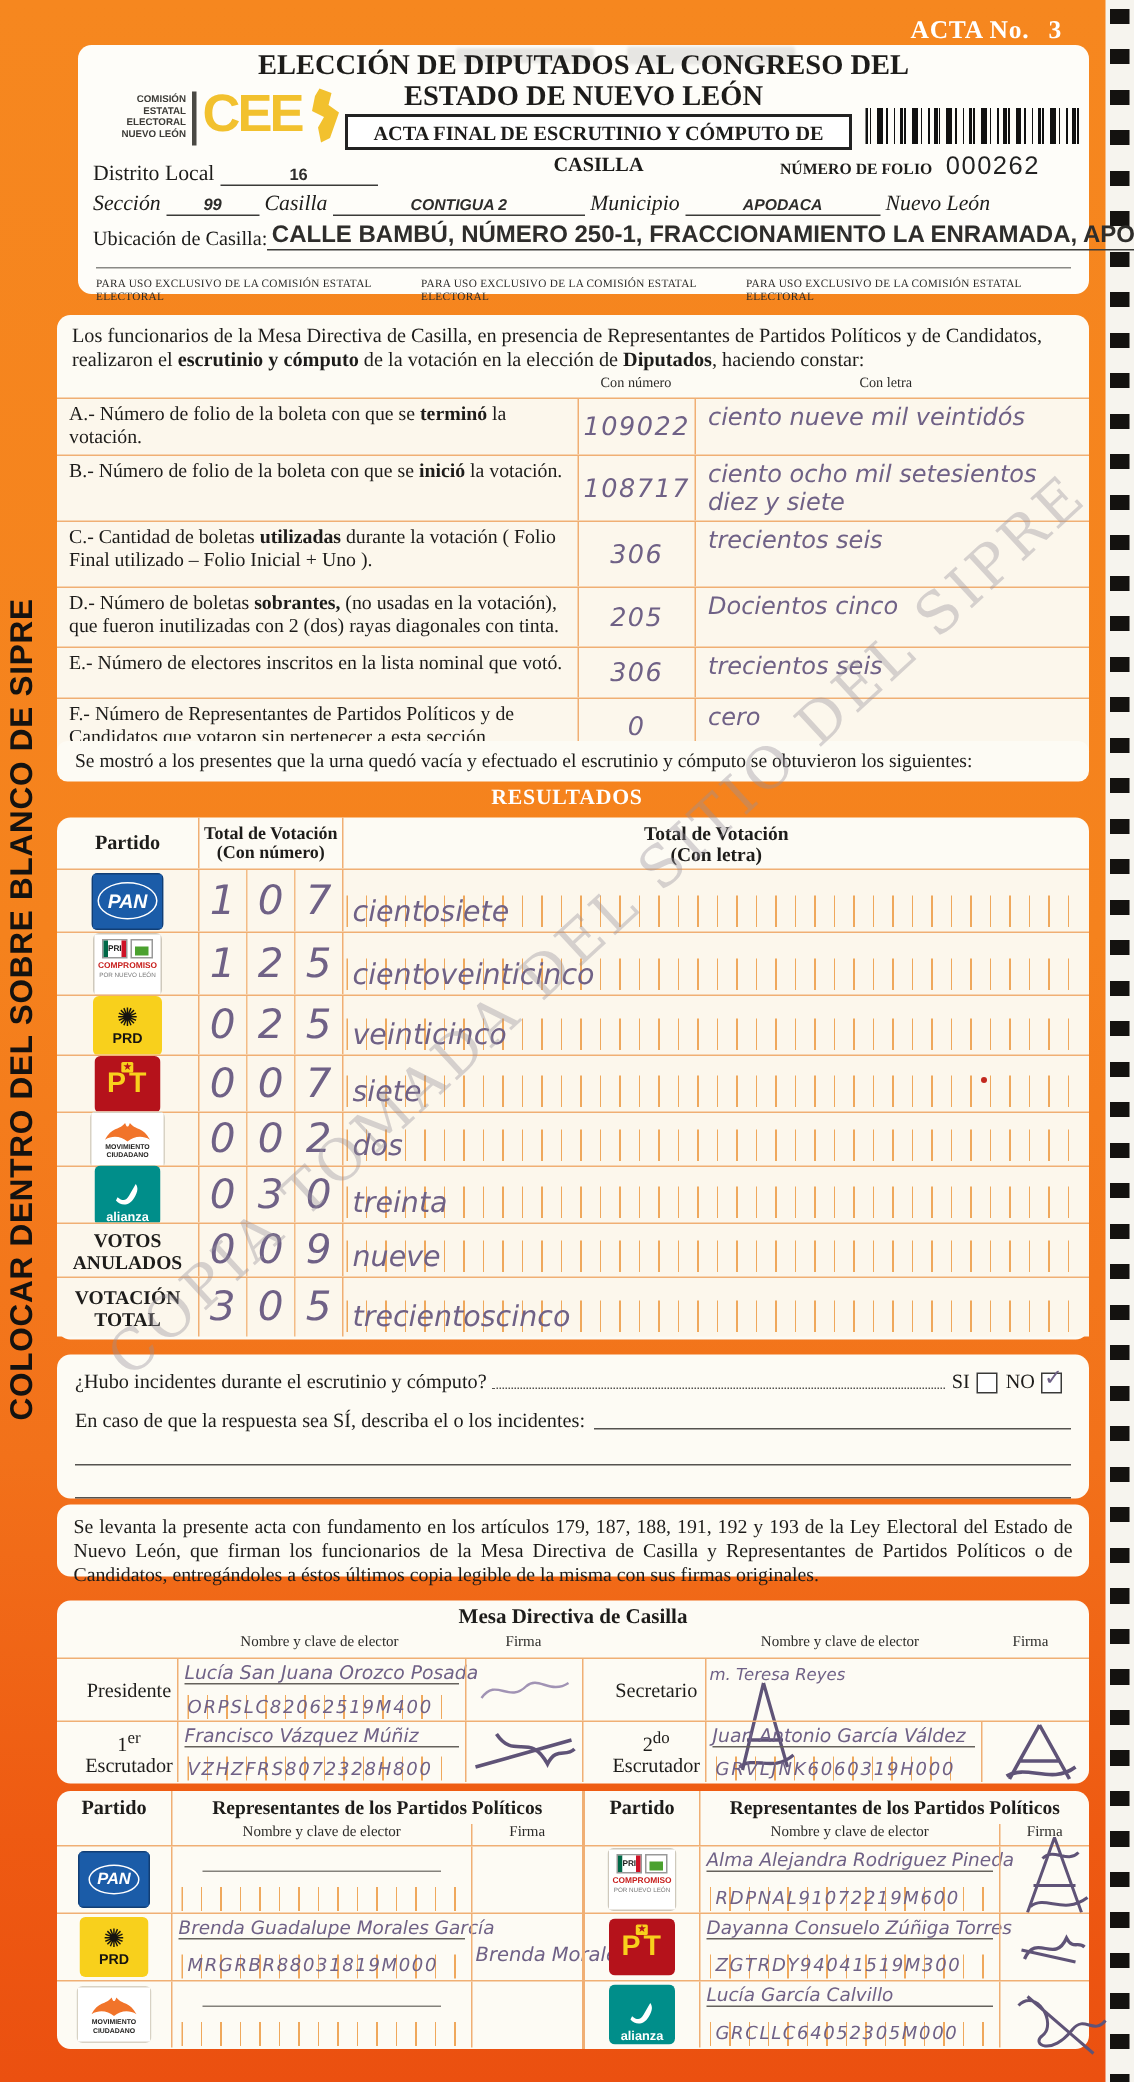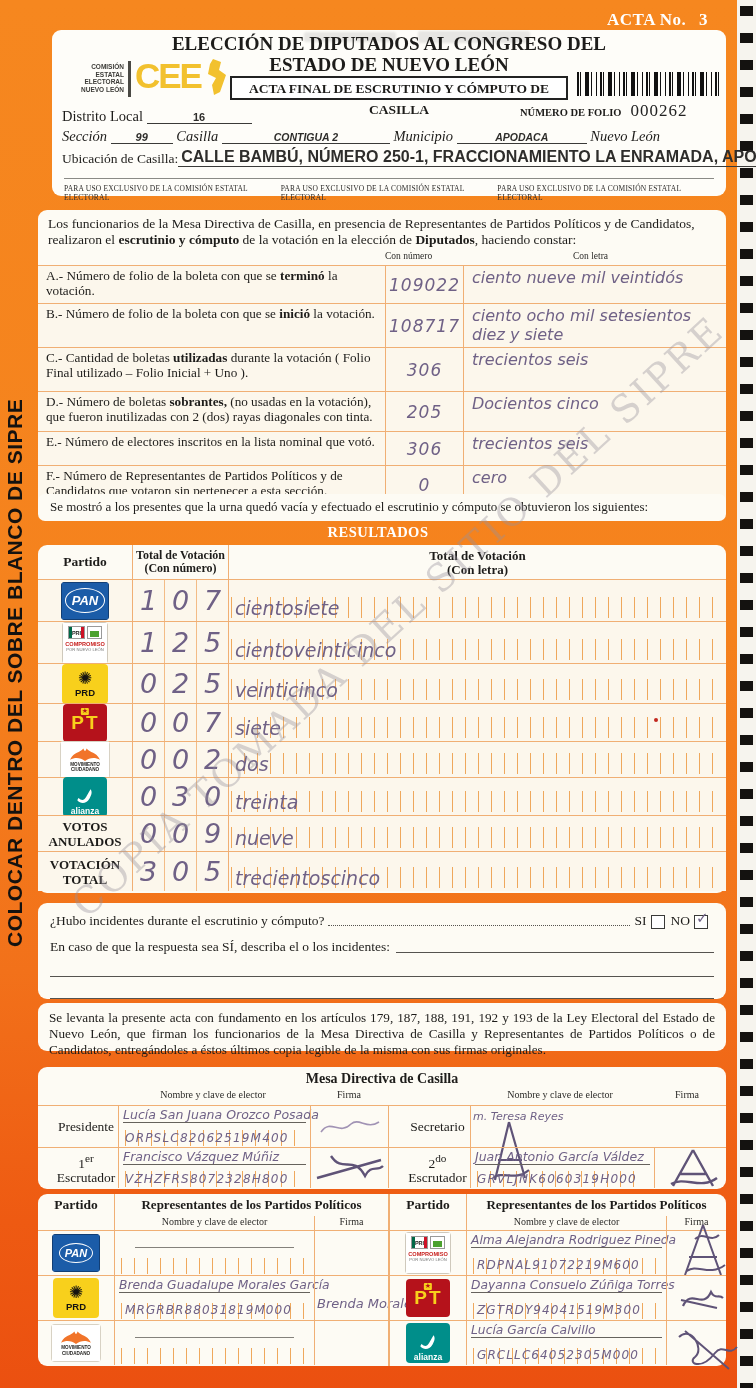--- a/index.html
+++ b/index.html
@@ -45,7 +45,7 @@
       #111 8px 12px,transparent 12px 14px,#111 14px 15px,transparent 15px 19px,#111 19px 20px,transparent 20px 23px); }
   .folio-line { position:absolute; top:71px; left:468px; }
   .folio-line .fl { font-weight:bold; font-size:10.5px; }
-  .folio-line .fv { font-family:Liberation Serif, serif; font-size:17px; letter-spacing:1px; color:#222; }
+  .folio-line .fv { font-family:Liberation Sans, sans-serif; font-size:17px; letter-spacing:1px; color:#222; }
   .fld { position:absolute; font-size:14.5px; }
   .exclusive { position:absolute; left:12px; right:12px; top:148px; border-top:1.2px solid #8a8a86; padding-top:5px;
     display:flex; justify-content:space-between; }

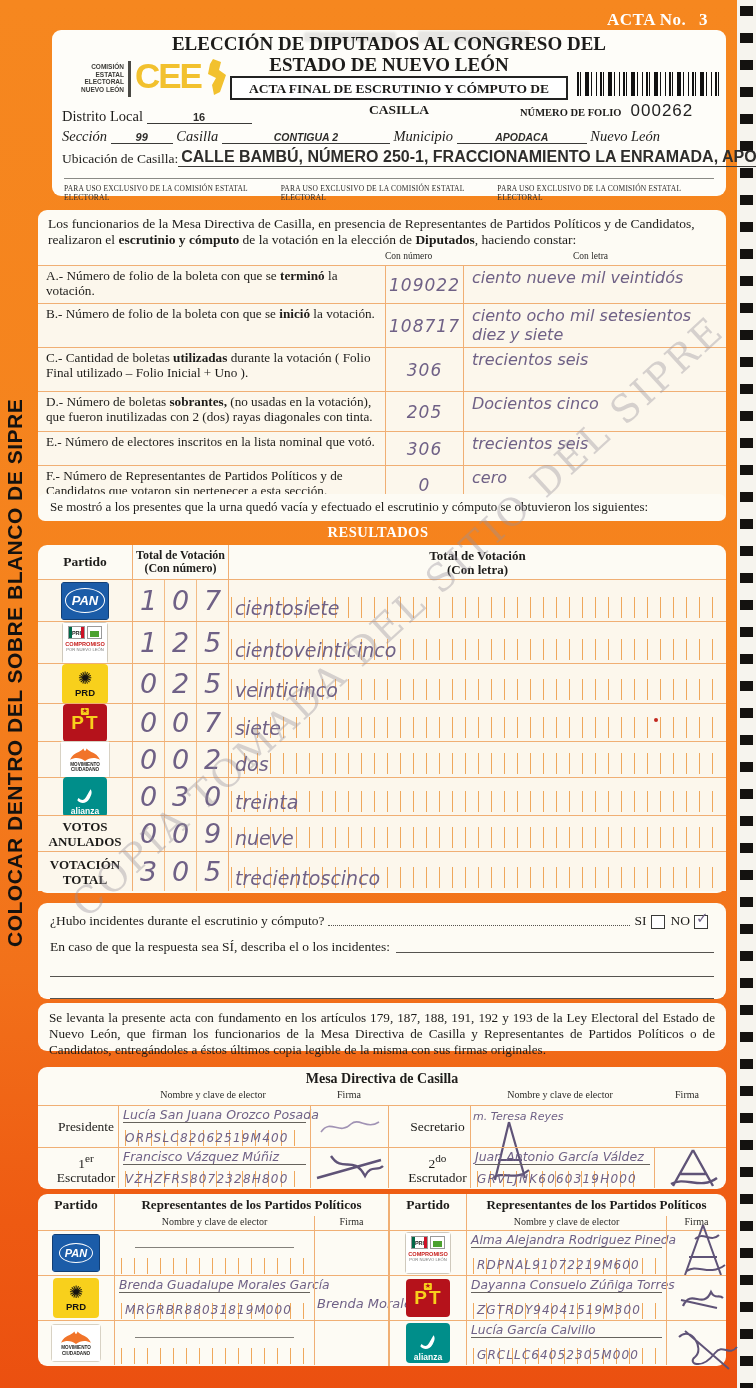--- a/index.html
+++ b/index.html
@@ -55,7 +55,7 @@
   .c-intro { padding:6px 10px 0 10px; font-size:13.5px; line-height:16px; }
   .c-table { position:absolute; top:41px; left:0; right:0; bottom:2px; }
   .c-head { position:absolute; top:0; left:0; right:0; height:14px; font-size:9.5px; color:#2c2b29; }
-  .c-head .cn { position:absolute; left:347px; width:78px; }
+  .c-head .cn { position:absolute; left:347px; width:78px; text-align:center; }
   .c-head .cl { position:absolute; left:425px; right:8px; text-align:center; }
   .c-row { position:absolute; left:0; right:0; border-top:1.6px solid #F0AF74; display:flex; background:#FCF7EC; }
   .c-lab { width:347px; padding:3px 4px 0 8px; font-size:13.2px; line-height:14.5px; }

